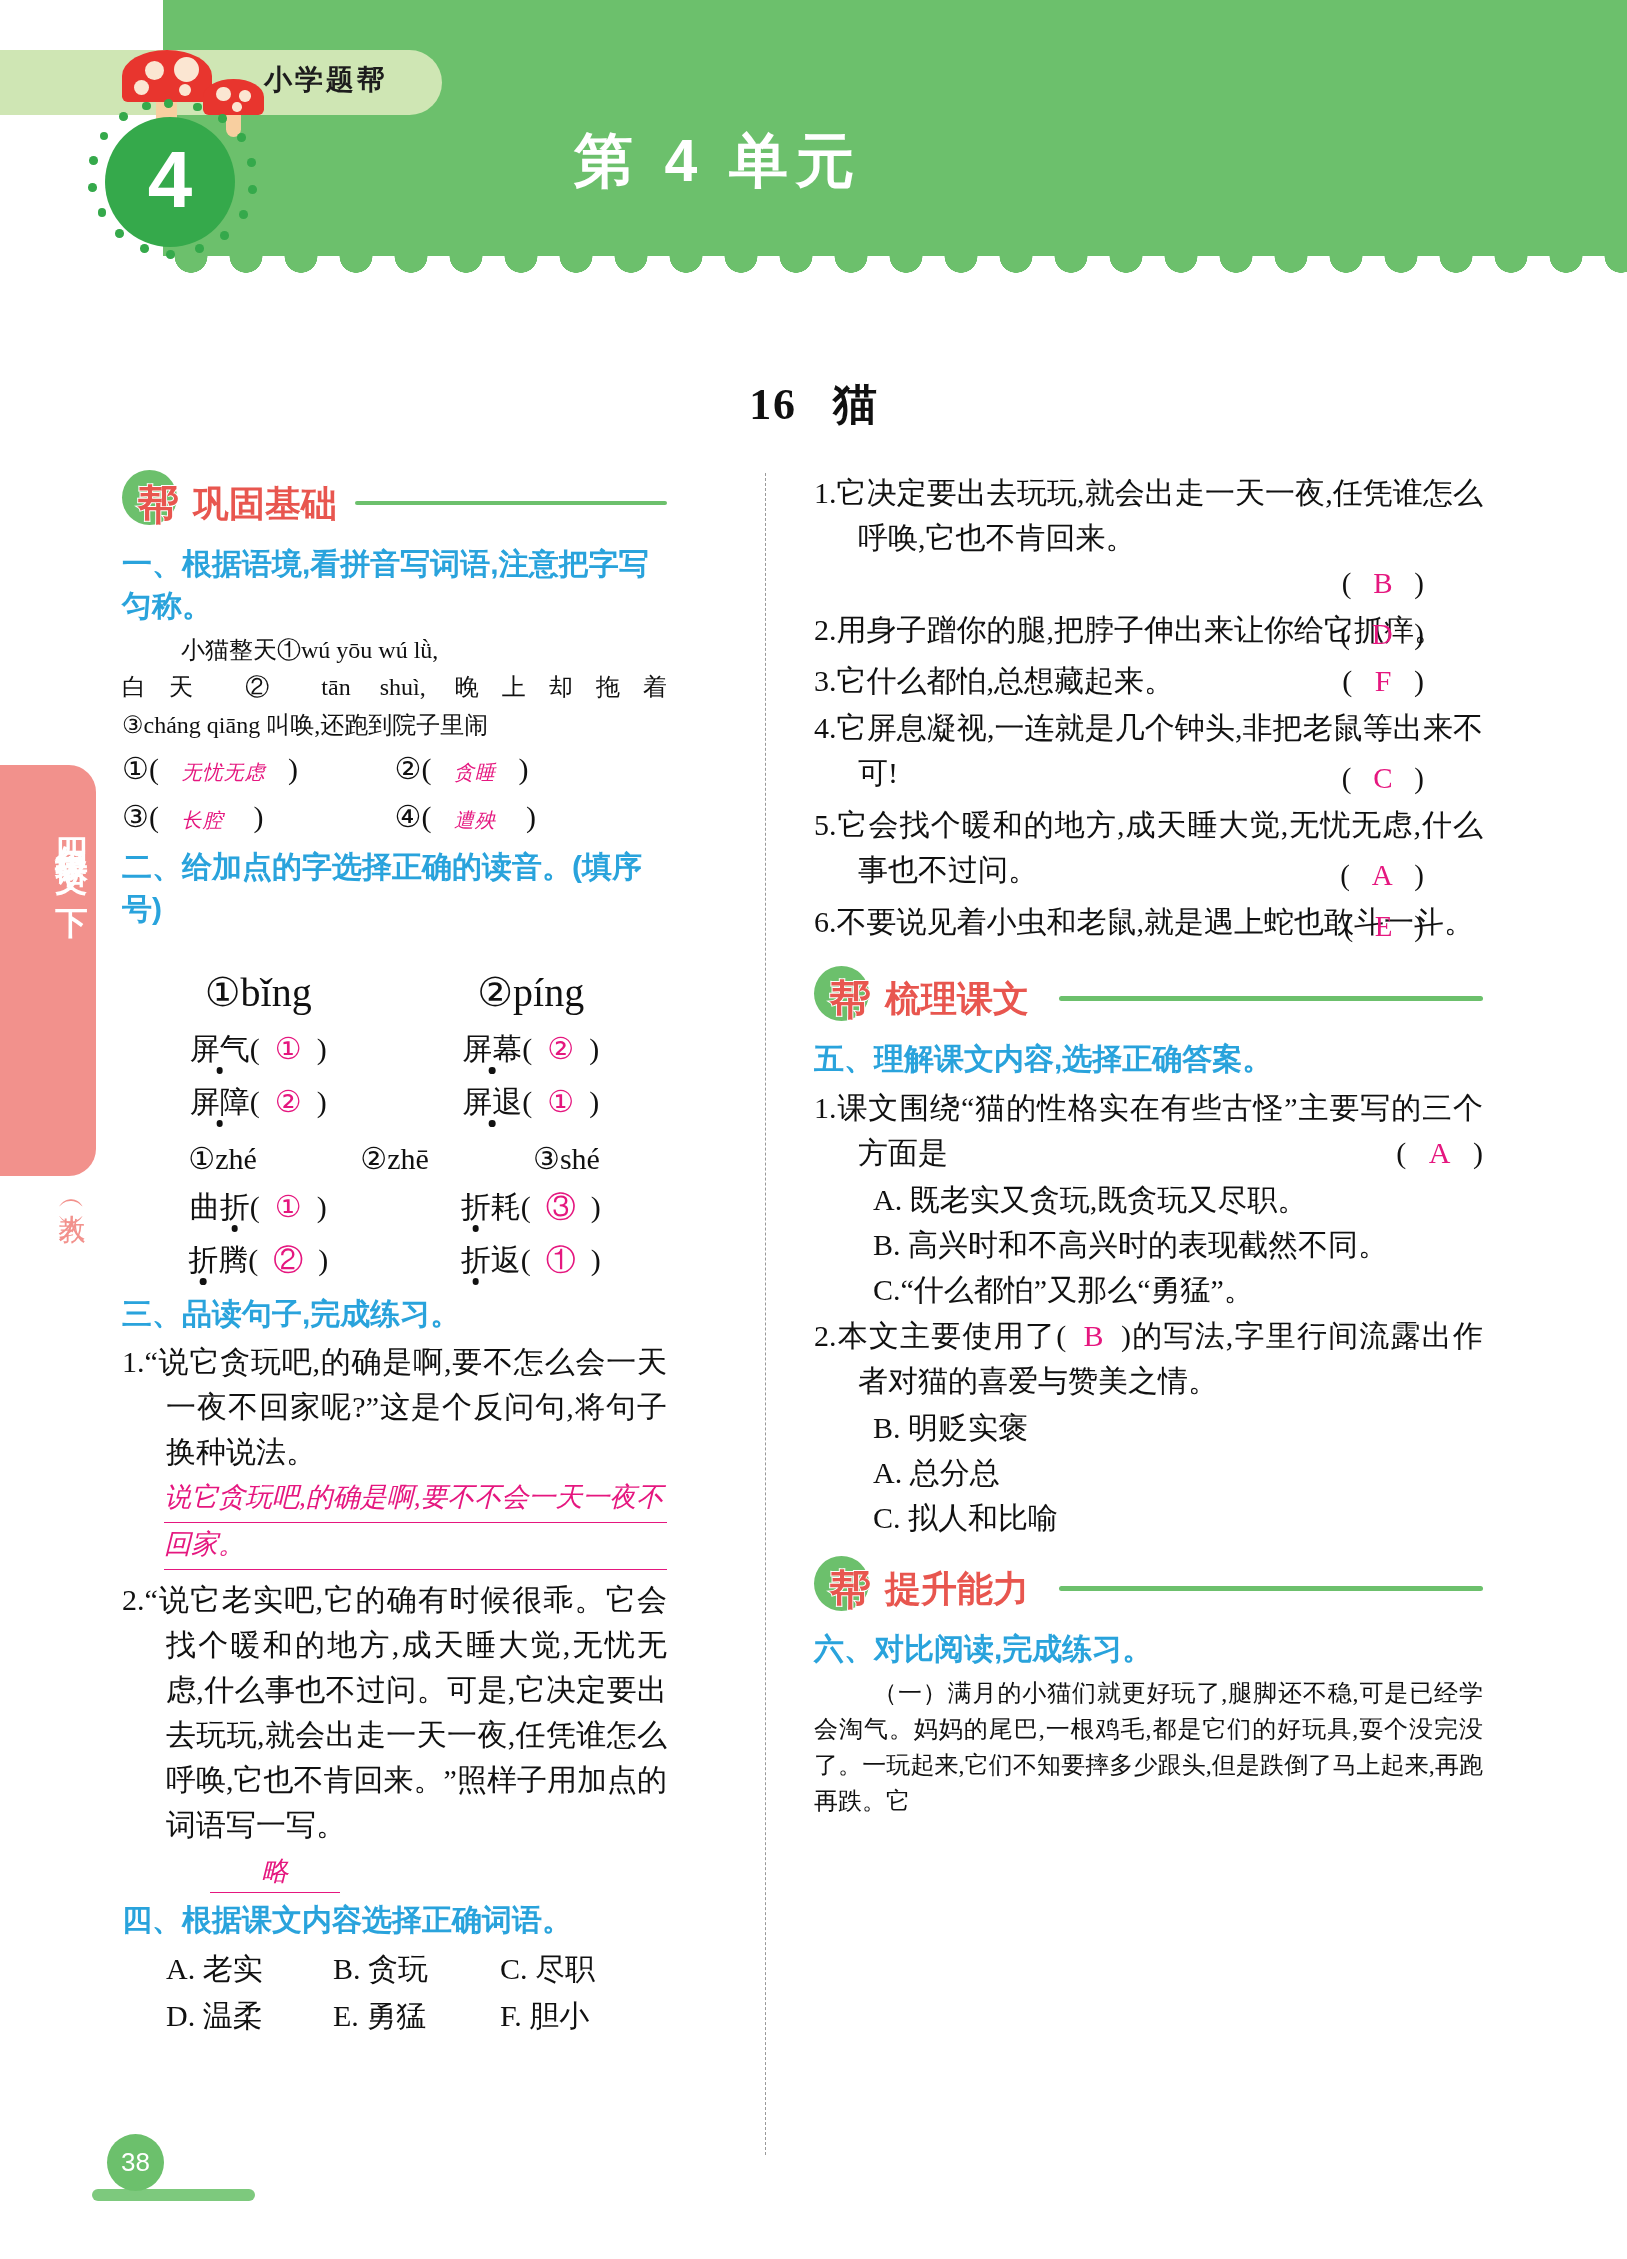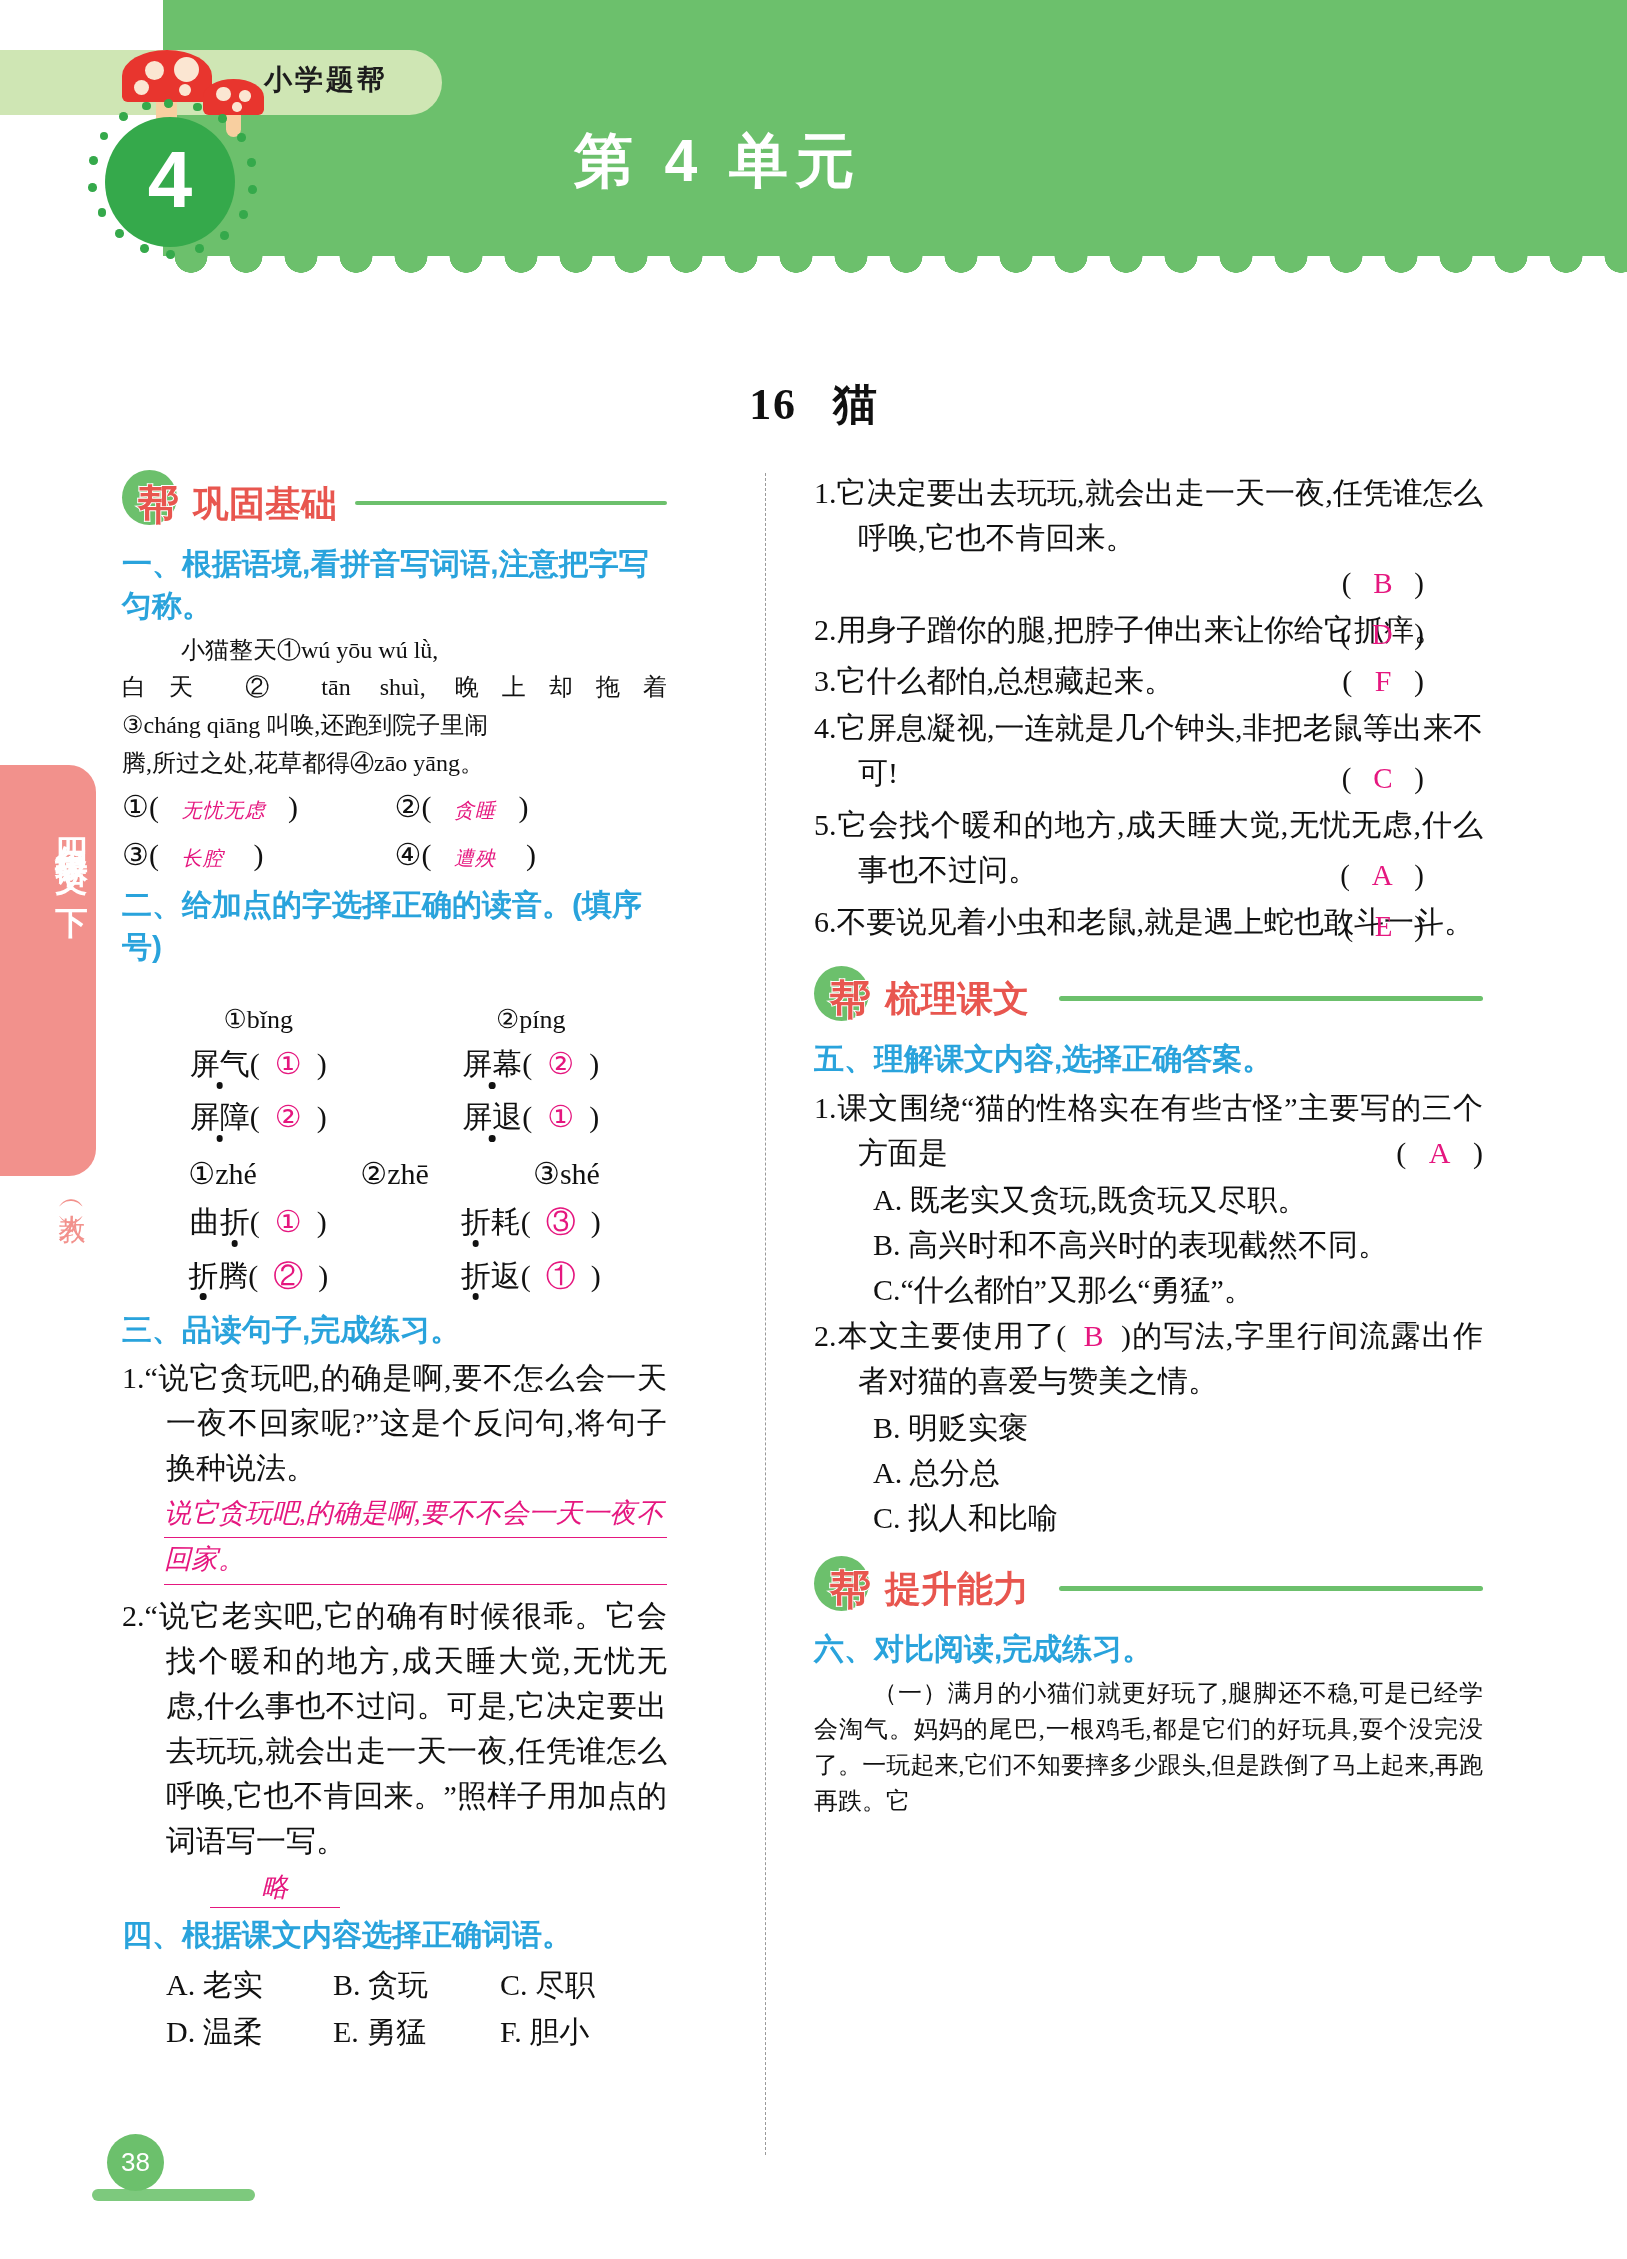--- a/index.html
+++ b/index.html
@@ -264,7 +264,6 @@
     <div class="para indent">小猫整天①wú  yōu  wú  lǜ,</div>
     <div class="para" style="text-align:justify; text-align-last:justify;">白天 ② tān    shuì, 晚上却拖着</div>
     <div class="para">③cháng qiāng 叫唤,还跑到院子里闹</div>
-    <div class="para">腾,所过之处,花草都得④zāo  yāng。</div>
 
     <div class="rowline" style="margin-top:1.9px;">
       <div class="c1"><span>①</span>(&nbsp;&nbsp;&nbsp;<span class="ans-hand">无忧无虑</span>&nbsp;&nbsp;&nbsp;)</div>

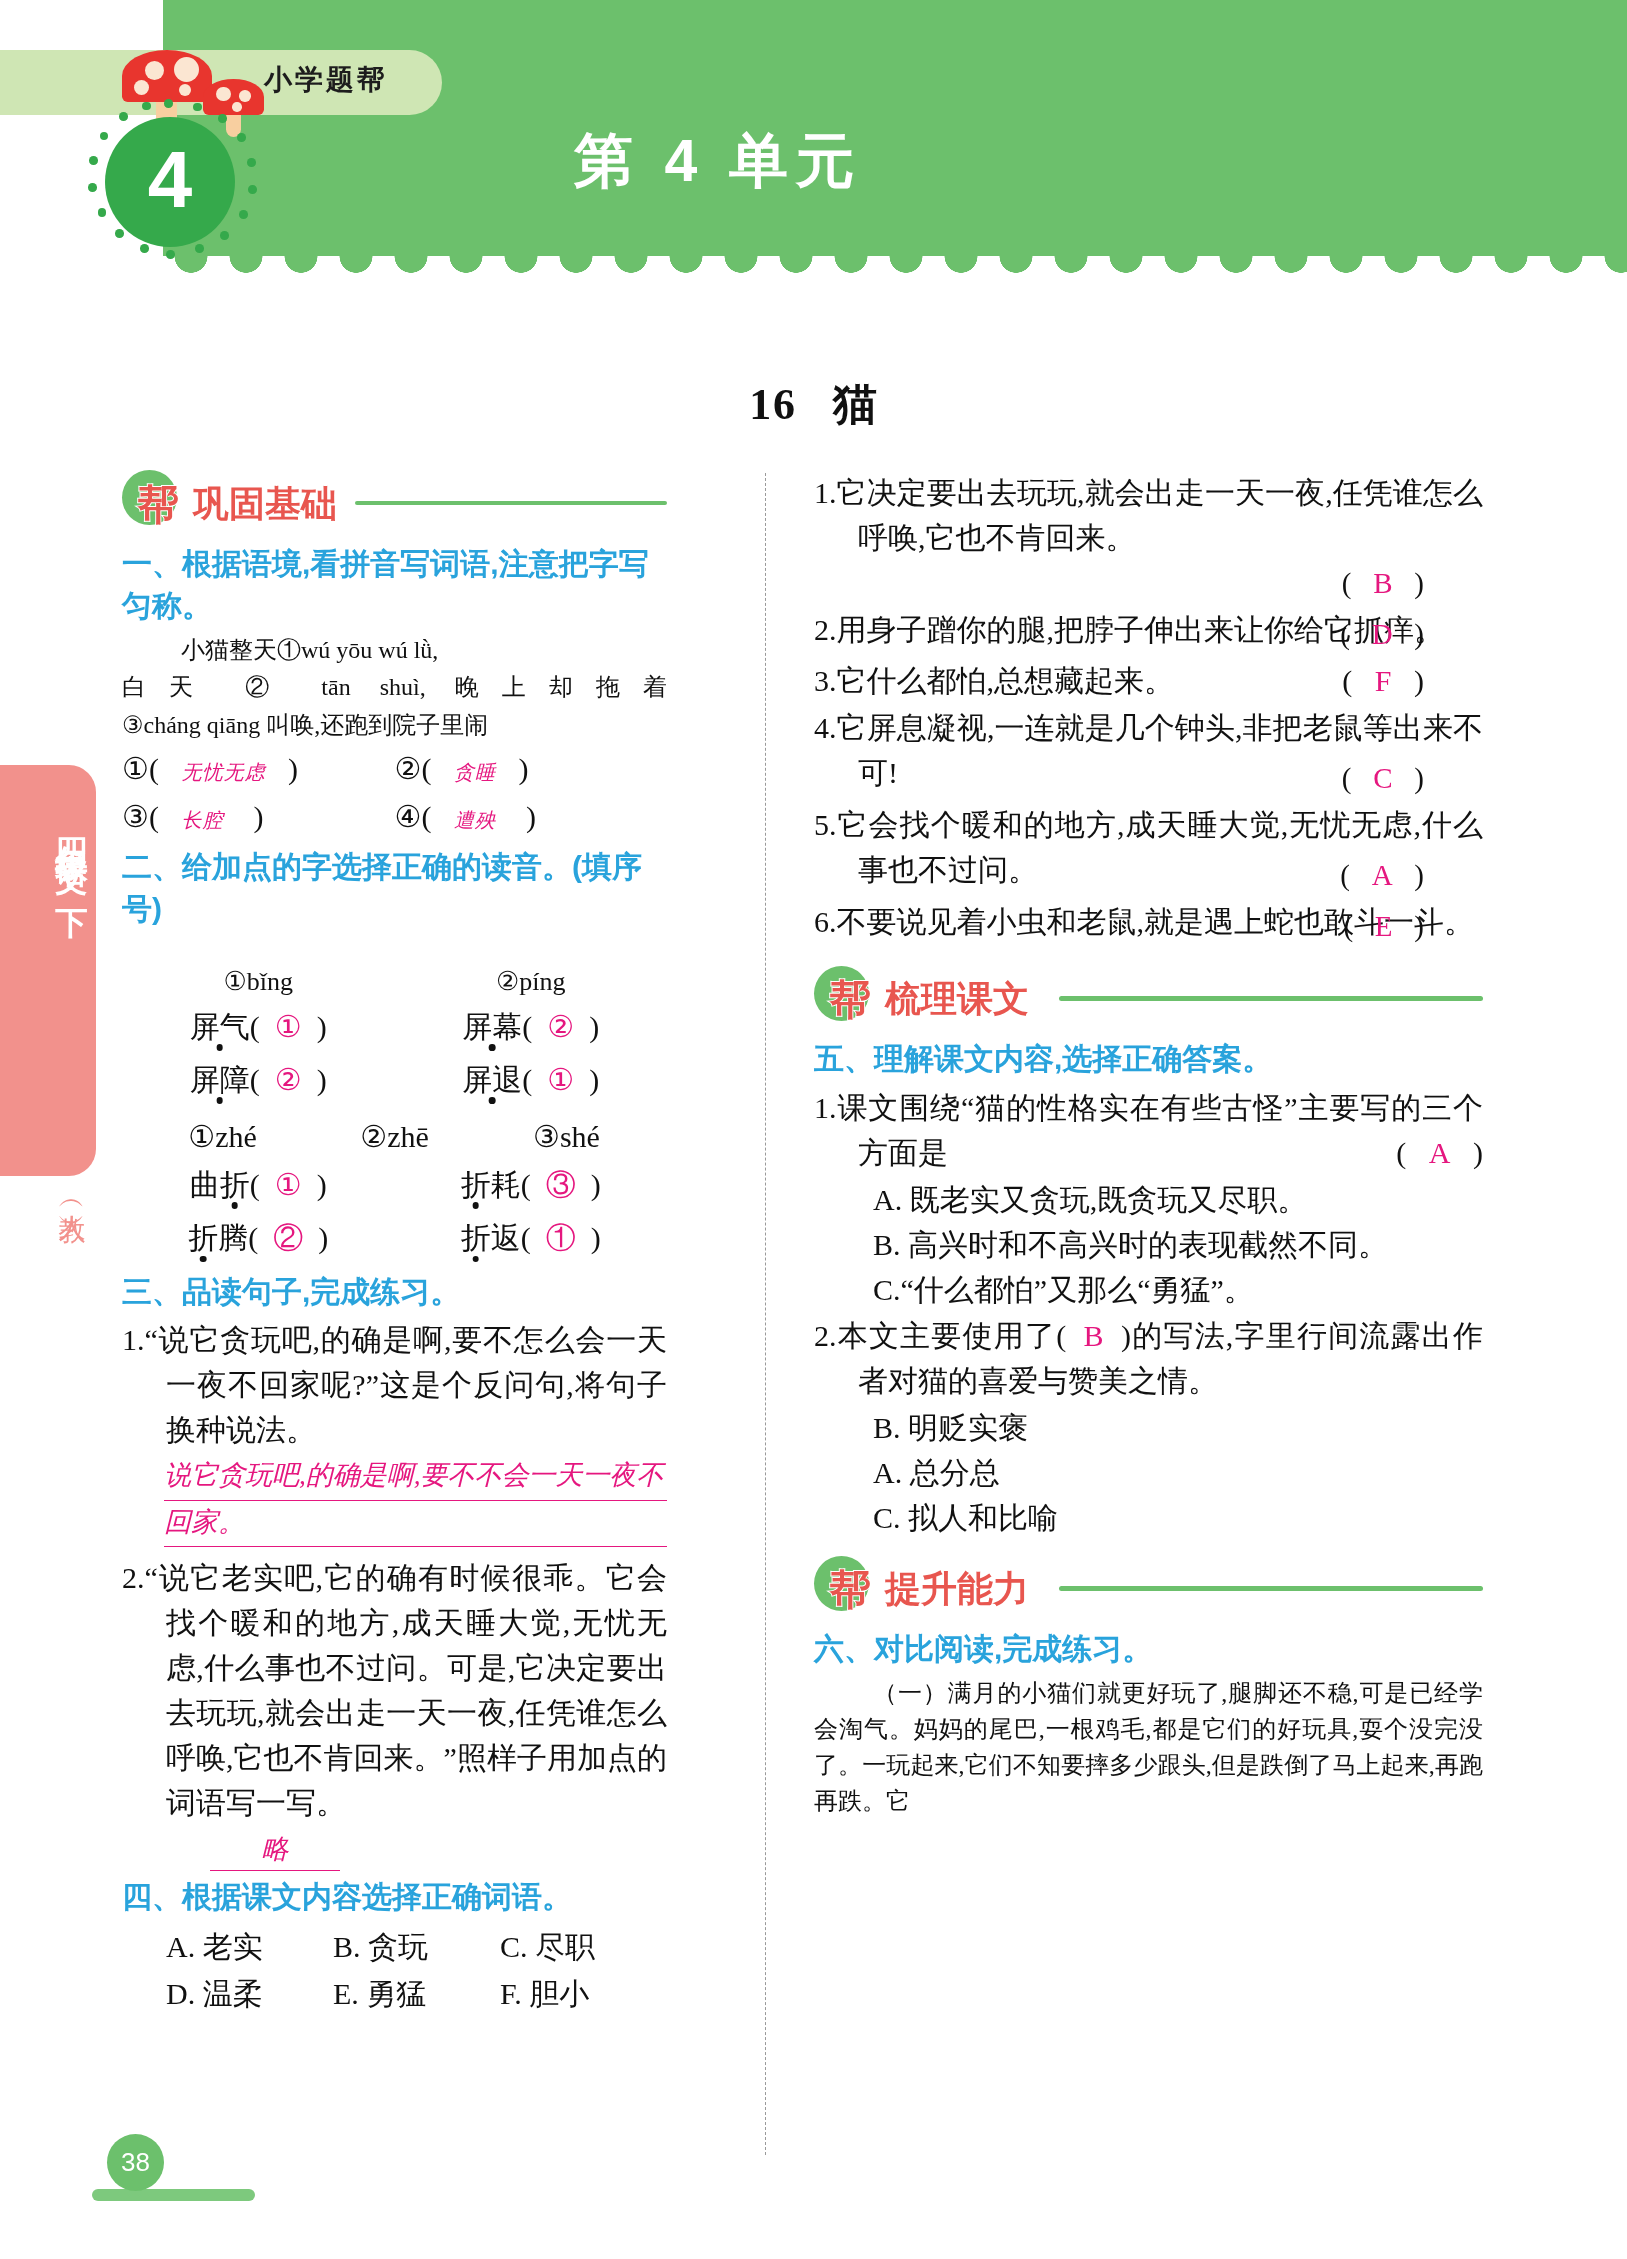--- a/index.html
+++ b/index.html
@@ -155,7 +155,7 @@
   .c1 { width:287px; }
   .c2 { width:287px; }
   .center-row { text-align:center; font-size:30px; line-height:1.6; }
-  .two-center { display:flex; font-size:26px; line-height:1.6;margin-top:30px; }
+  .two-center { display:flex; font-size:40px; line-height:1.6;margin-top:30px; }
   .two-center > div { width:287px; text-align:center; }
   .dotted { position:relative; }
   .dotted::after {

